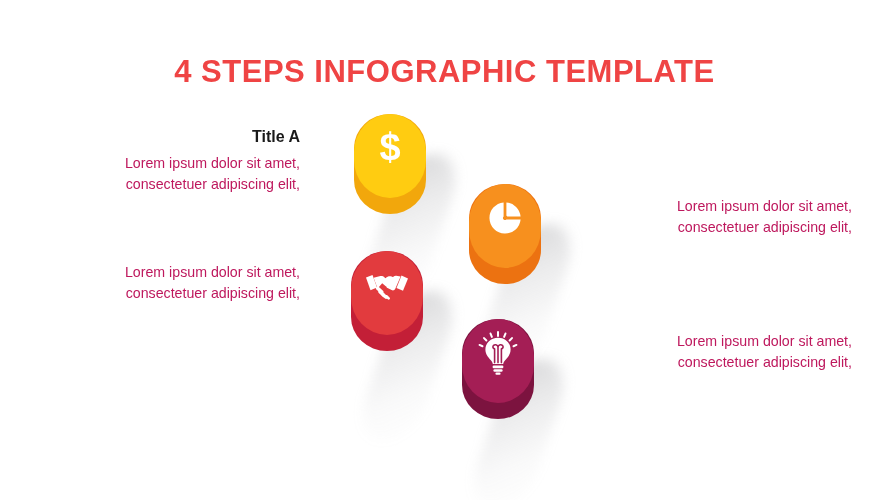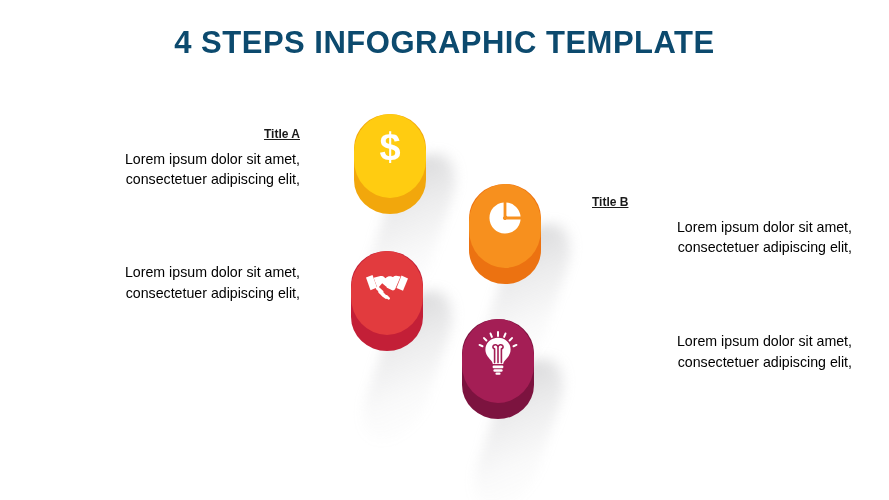--- a/index.html
+++ b/index.html
@@ -130,7 +130,7 @@
 
 <div id="canvas" style="background: rgb(255, 255, 255);">
 
-  <div class="page-title" style="color: #0c4a6e;">4 STEPS INFOGRAPHIC TEMPLATE</div>
+  <div class="page-title" style="color: #ef4444; margin-top: 29px;">4 STEPS INFOGRAPHIC TEMPLATE</div>
 
   <div class="cyl-wrap" id="cyl-a">
     <div class="cyl-shadow"></div>

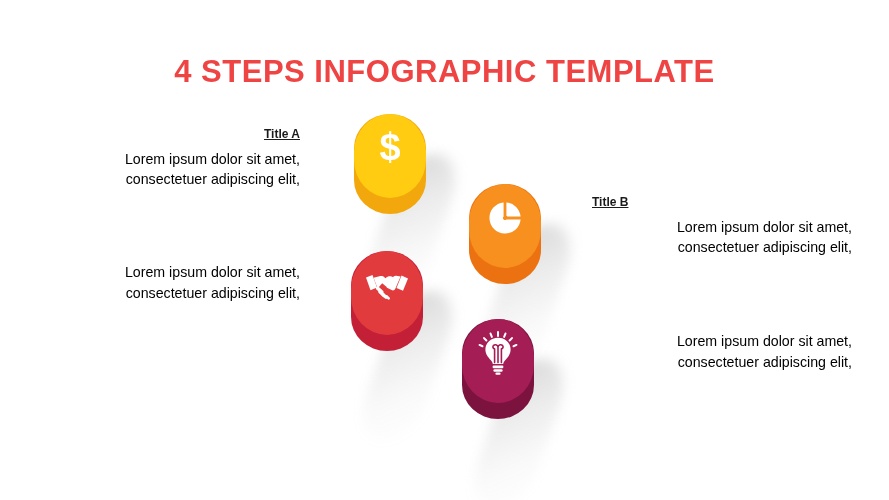--- a/index.html
+++ b/index.html
@@ -44,13 +44,12 @@
     width: 260px;
   }
   .text-block .step-title {
-    font-size: 12px;
+    font-size: 16px;
     font-weight: bold;
     color: #1a1a1a;
     line-height: 1.15;
     margin-bottom: 7px;
     font-family: "Liberation Sans", sans-serif;
-    text-decoration: underline;
   }
   .text-block .step-desc {
     font-size: 14.2px;

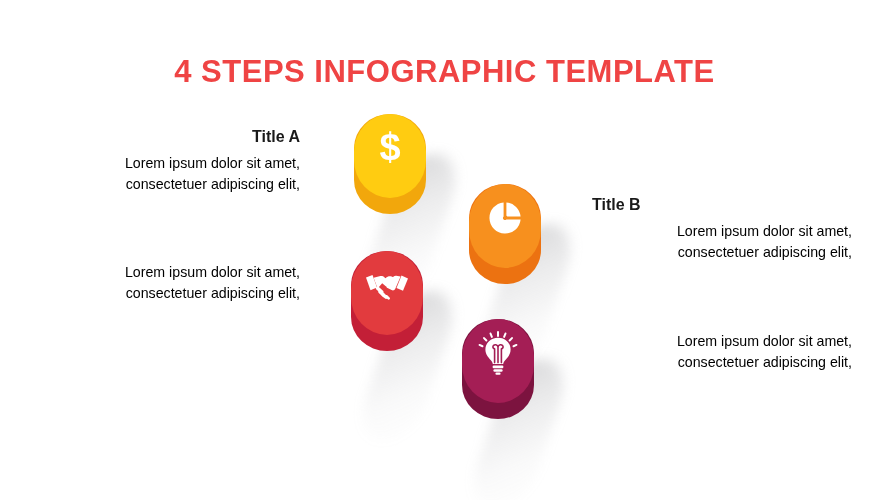--- a/index.html
+++ b/index.html
@@ -53,7 +53,7 @@
   }
   .text-block .step-desc {
     font-size: 14.2px;
-    color: #000000;
+    color: #be185d;
     line-height: 1.45;
     font-family: "Liberation Sans", sans-serif;
     text-align: right;

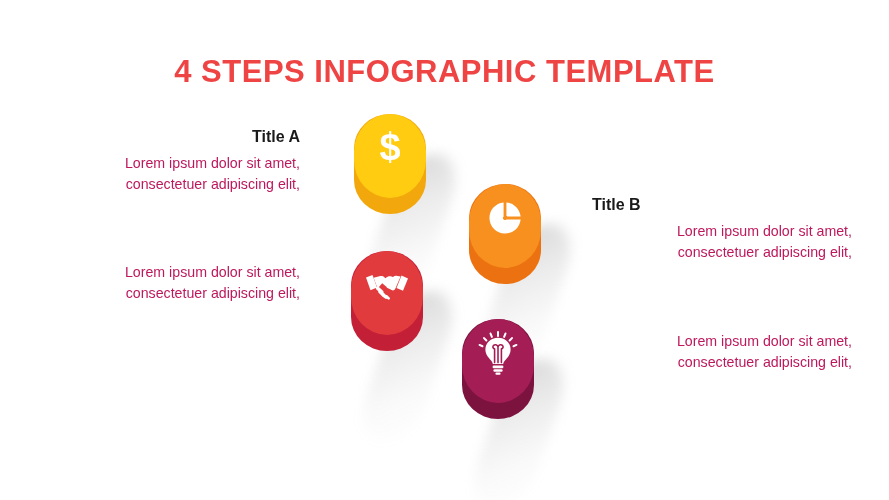--- a/index.html
+++ b/index.html
@@ -248,7 +248,6 @@
   </div>
 
   <div class="text-block text-right" id="text-b">
-    <div class="step-title">Title B</div>
     <div class="step-desc">Lorem ipsum dolor sit amet, consectetuer adipiscing elit,</div>
   </div>
 

